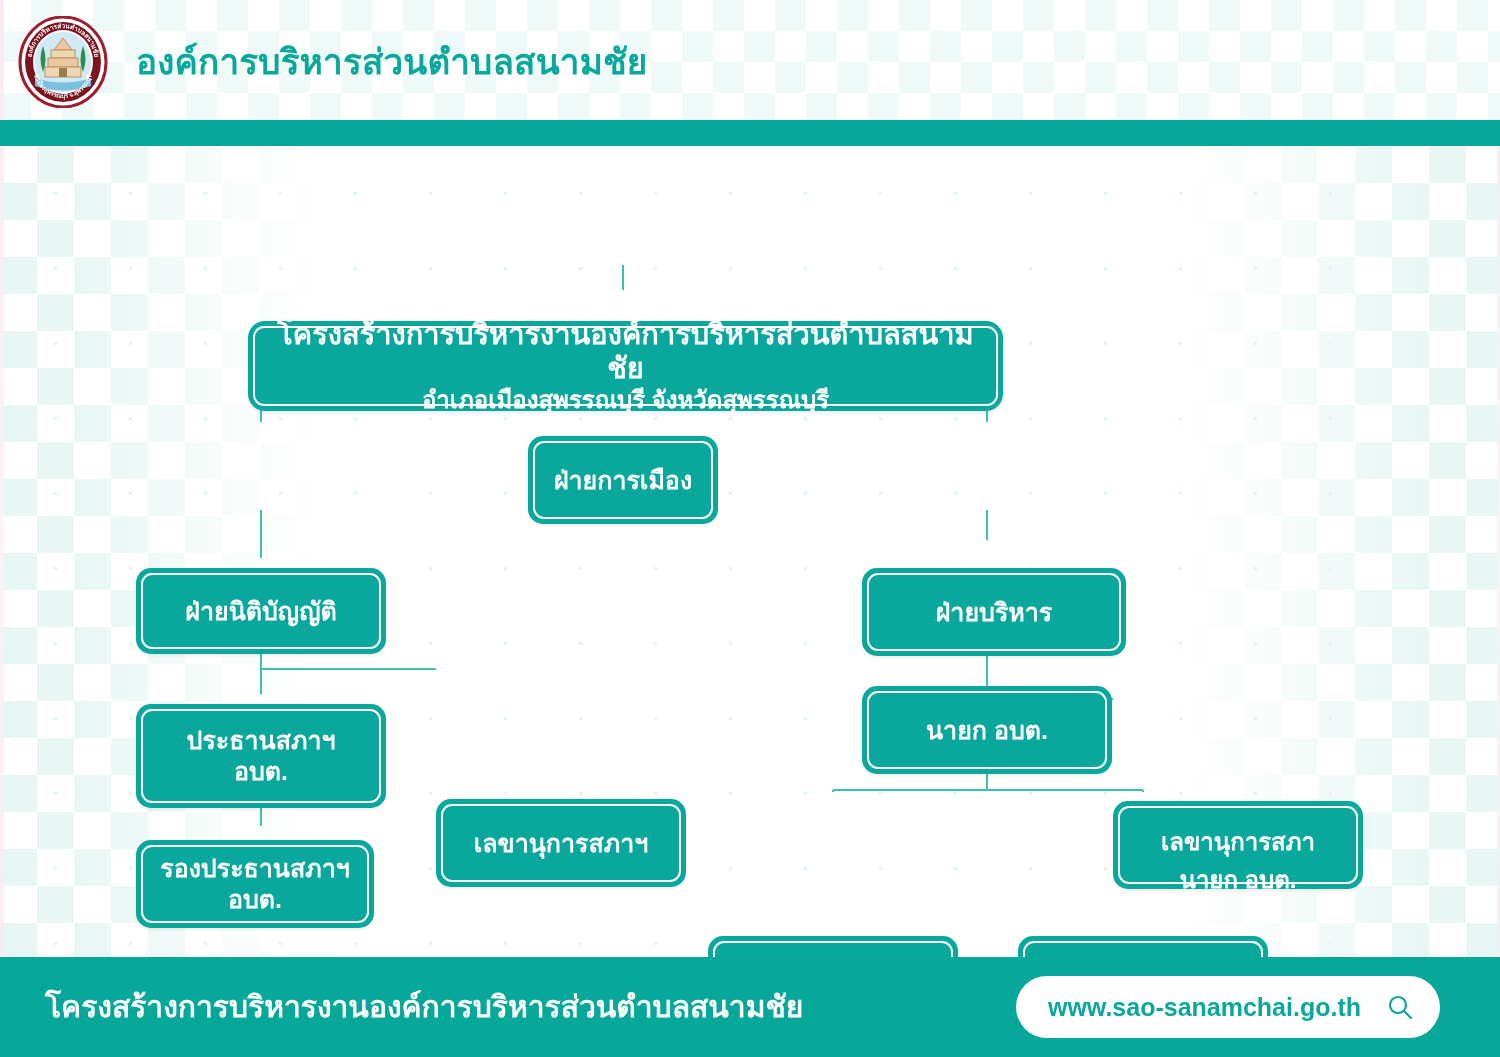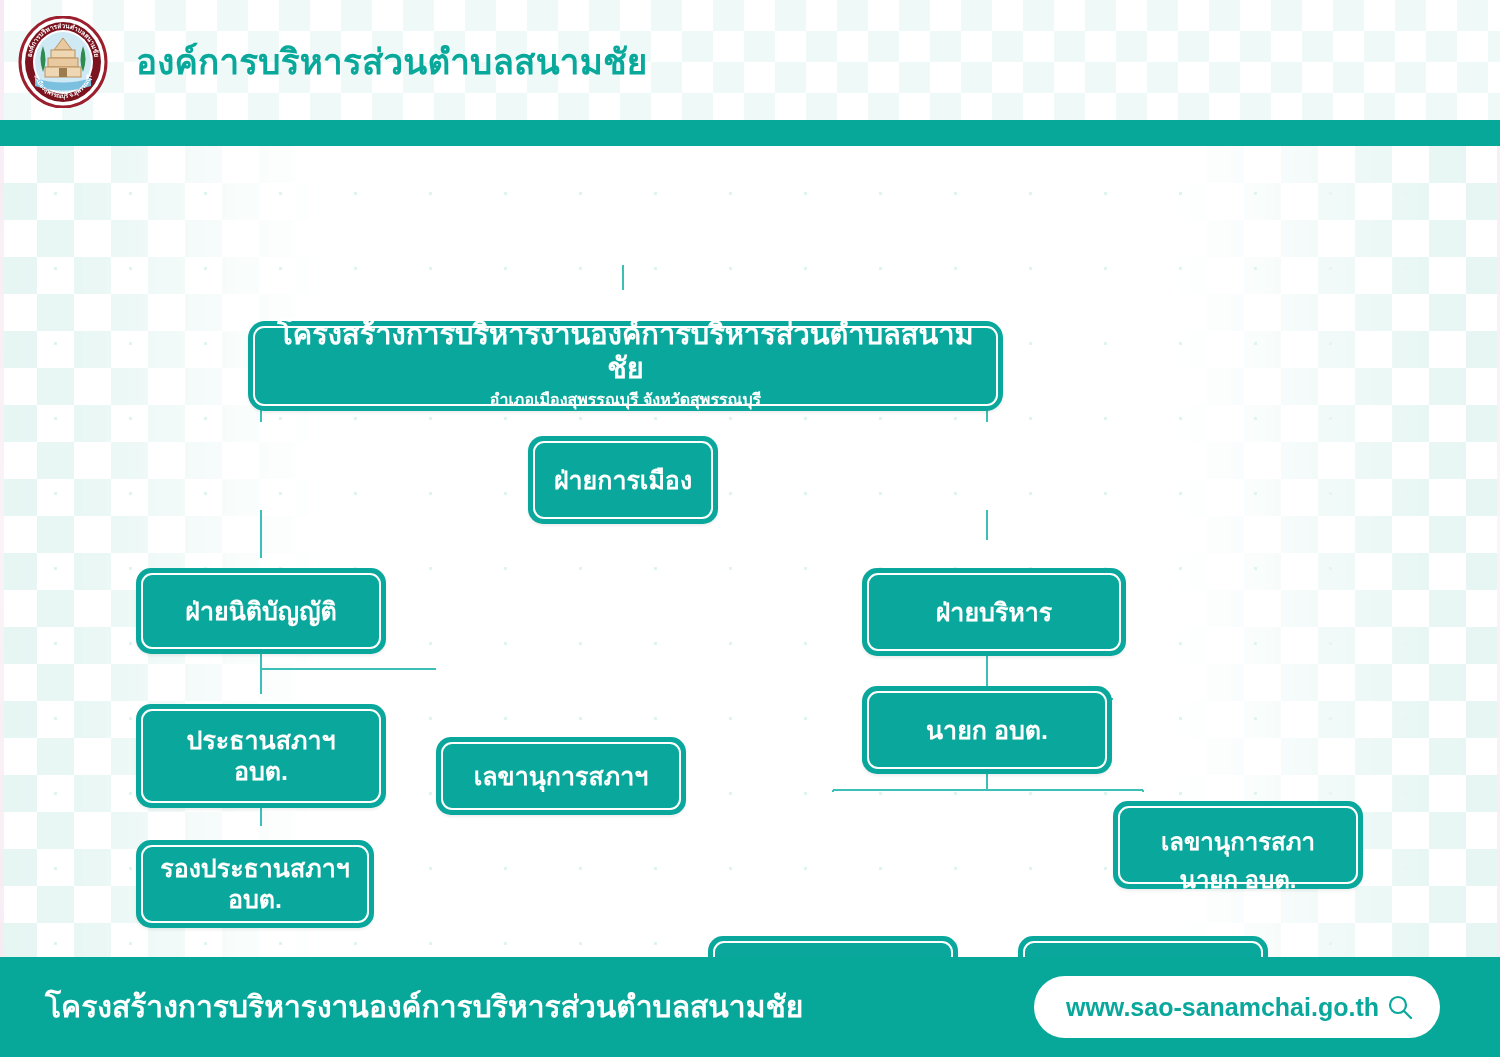--- a/index.html
+++ b/index.html
@@ -194,7 +194,7 @@
     padding: 0 20px;
   }
   #node-title .title-line1 { font-size: 29px; line-height: 34px; }
-  #node-title .title-line2 { font-size: 16px; line-height: 30px; }
+  #node-title .title-line2 { font-size: 24px; line-height: 30px; }
 
   #node-politics   { left: 528px; top: 290px;  width: 190px; height: 88px; }
   #node-legislative{ left: 136px; top: 422px;  width: 250px; height: 86px; }

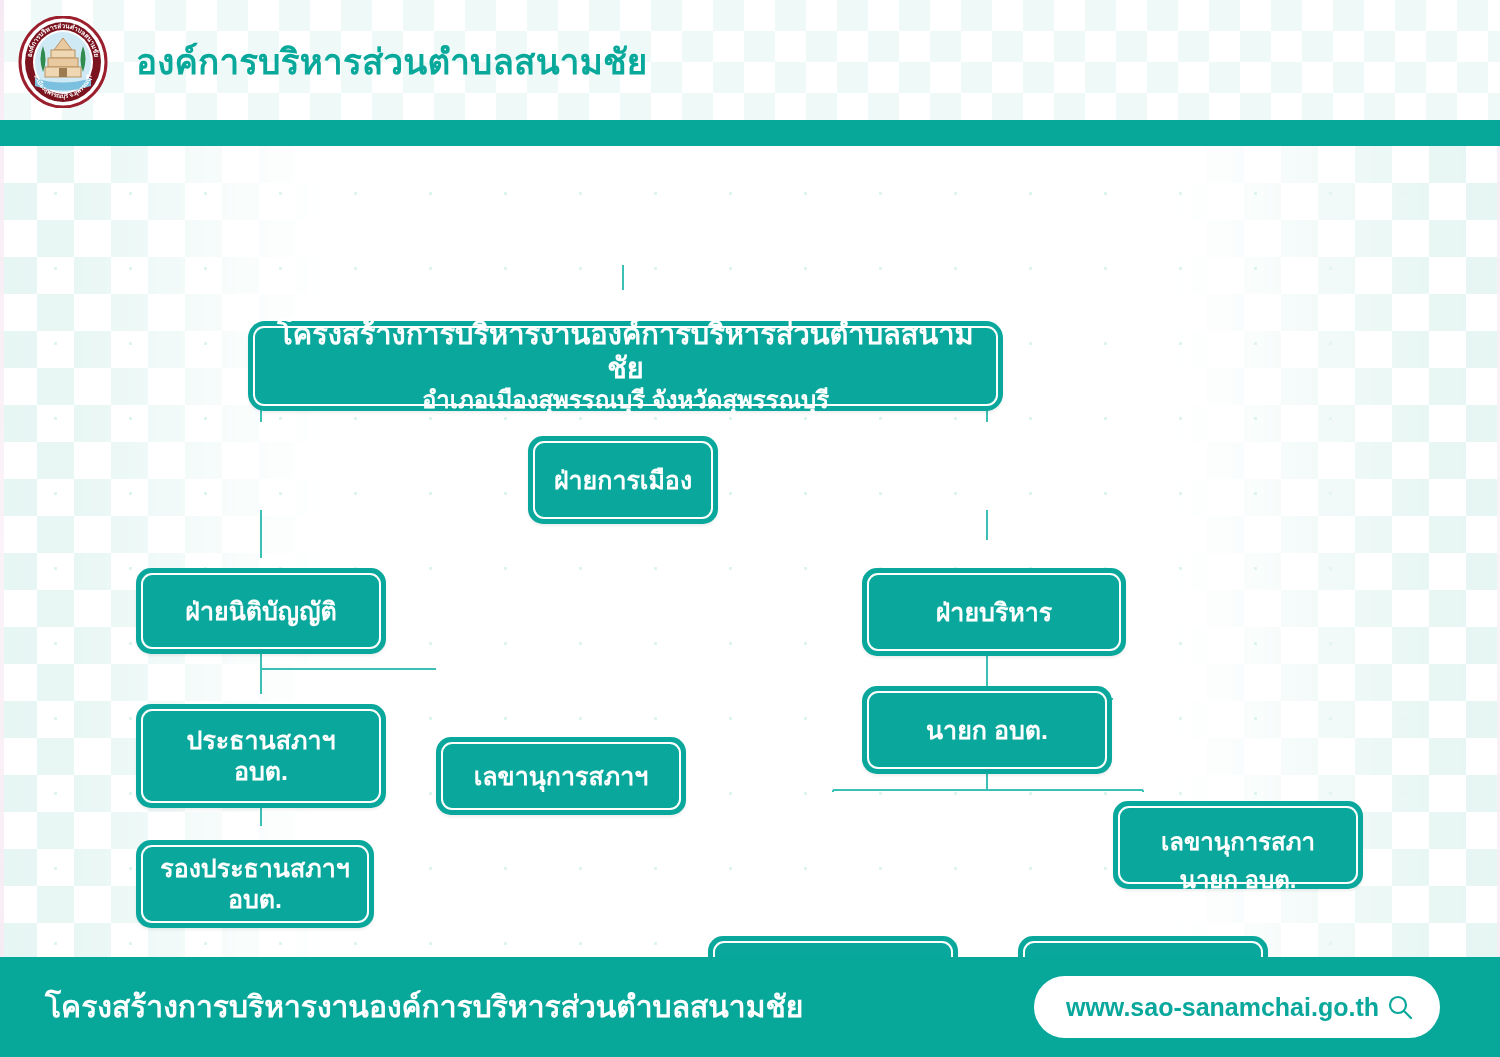--- a/index.html
+++ b/index.html
@@ -201,7 +201,7 @@
   #node-executive  { left: 862px; top: 422px;  width: 264px; height: 88px; }
   #node-chairman   { left: 136px; top: 558px;  width: 250px; height: 104px; }
   #node-mayor      { left: 862px; top: 540px;  width: 250px; height: 88px; }
-  #node-council-sec{ left: 436px; top: 591px;  width: 250px; height: 78px; }
+  #node-council-sec{ left: 436px; top: 653px;  width: 250px; height: 88px; }
   #node-mayor-sec  { left: 1113px; top: 655px; width: 250px; height: 88px; }
   #node-vice-chair { left: 136px; top: 694px;  width: 238px; height: 88px; }
   #node-deputy-1   { left: 708px; top: 790px;  width: 250px; height: 88px; }

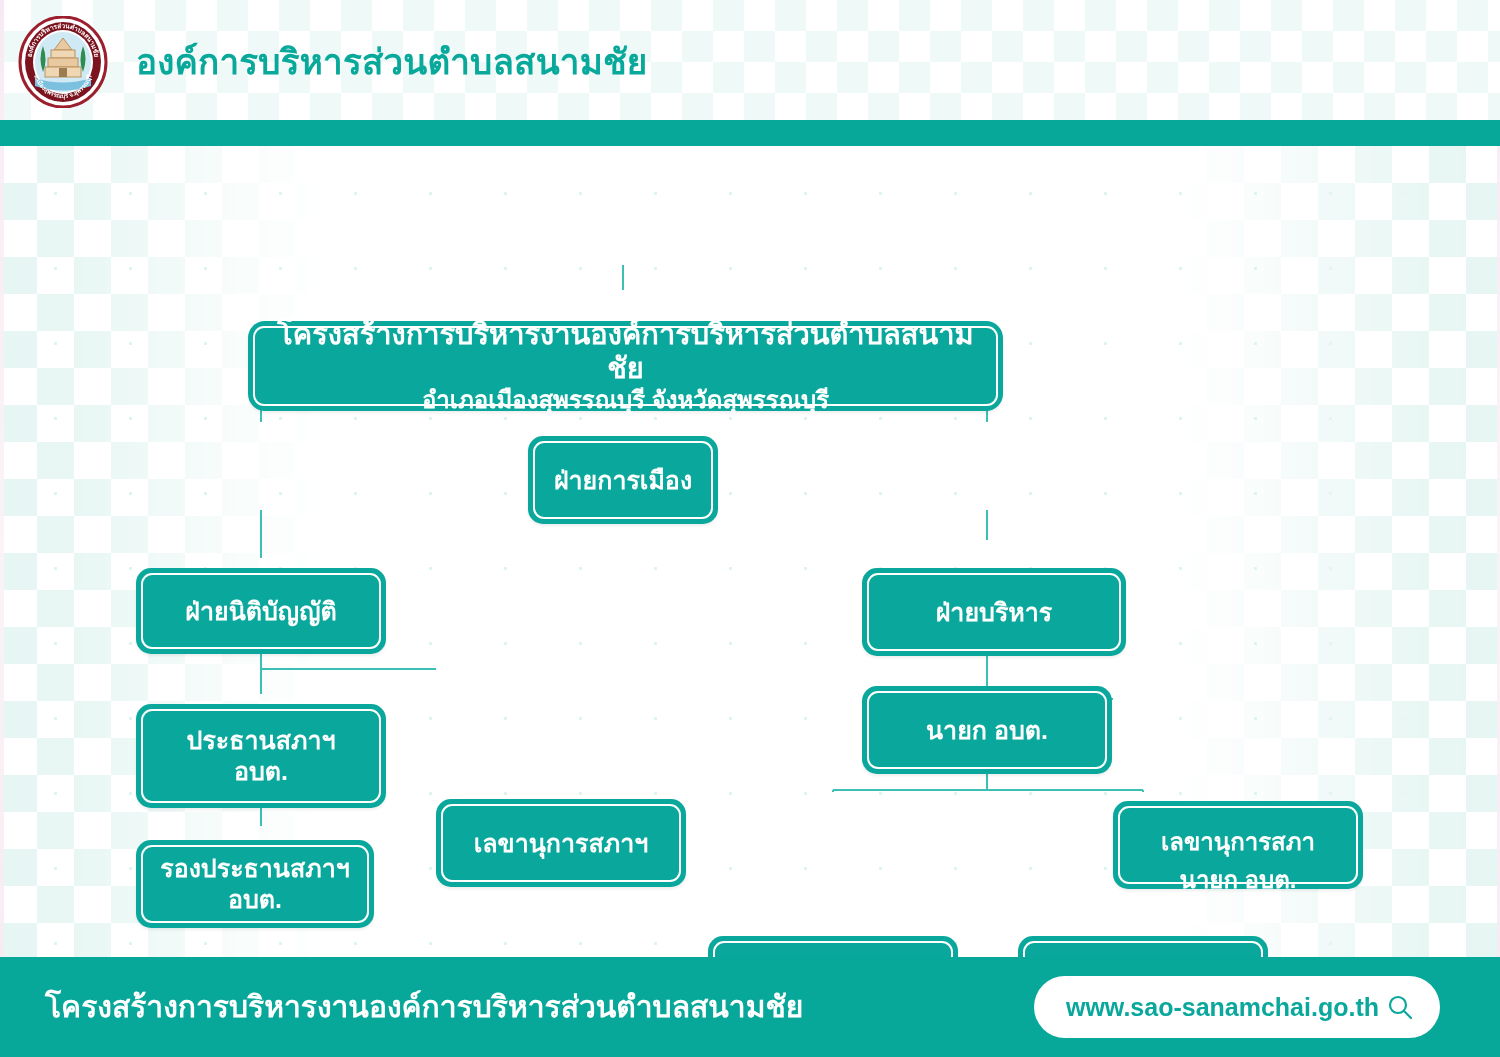--- a/index.html
+++ b/index.html
@@ -237,7 +237,7 @@
     display: flex;
     align-items: center;
     padding: 0 26px 0 32px;
-    gap: 7px;
+    gap: 25px;
   }
   #footer-url-text {
     font-size: 25px;

